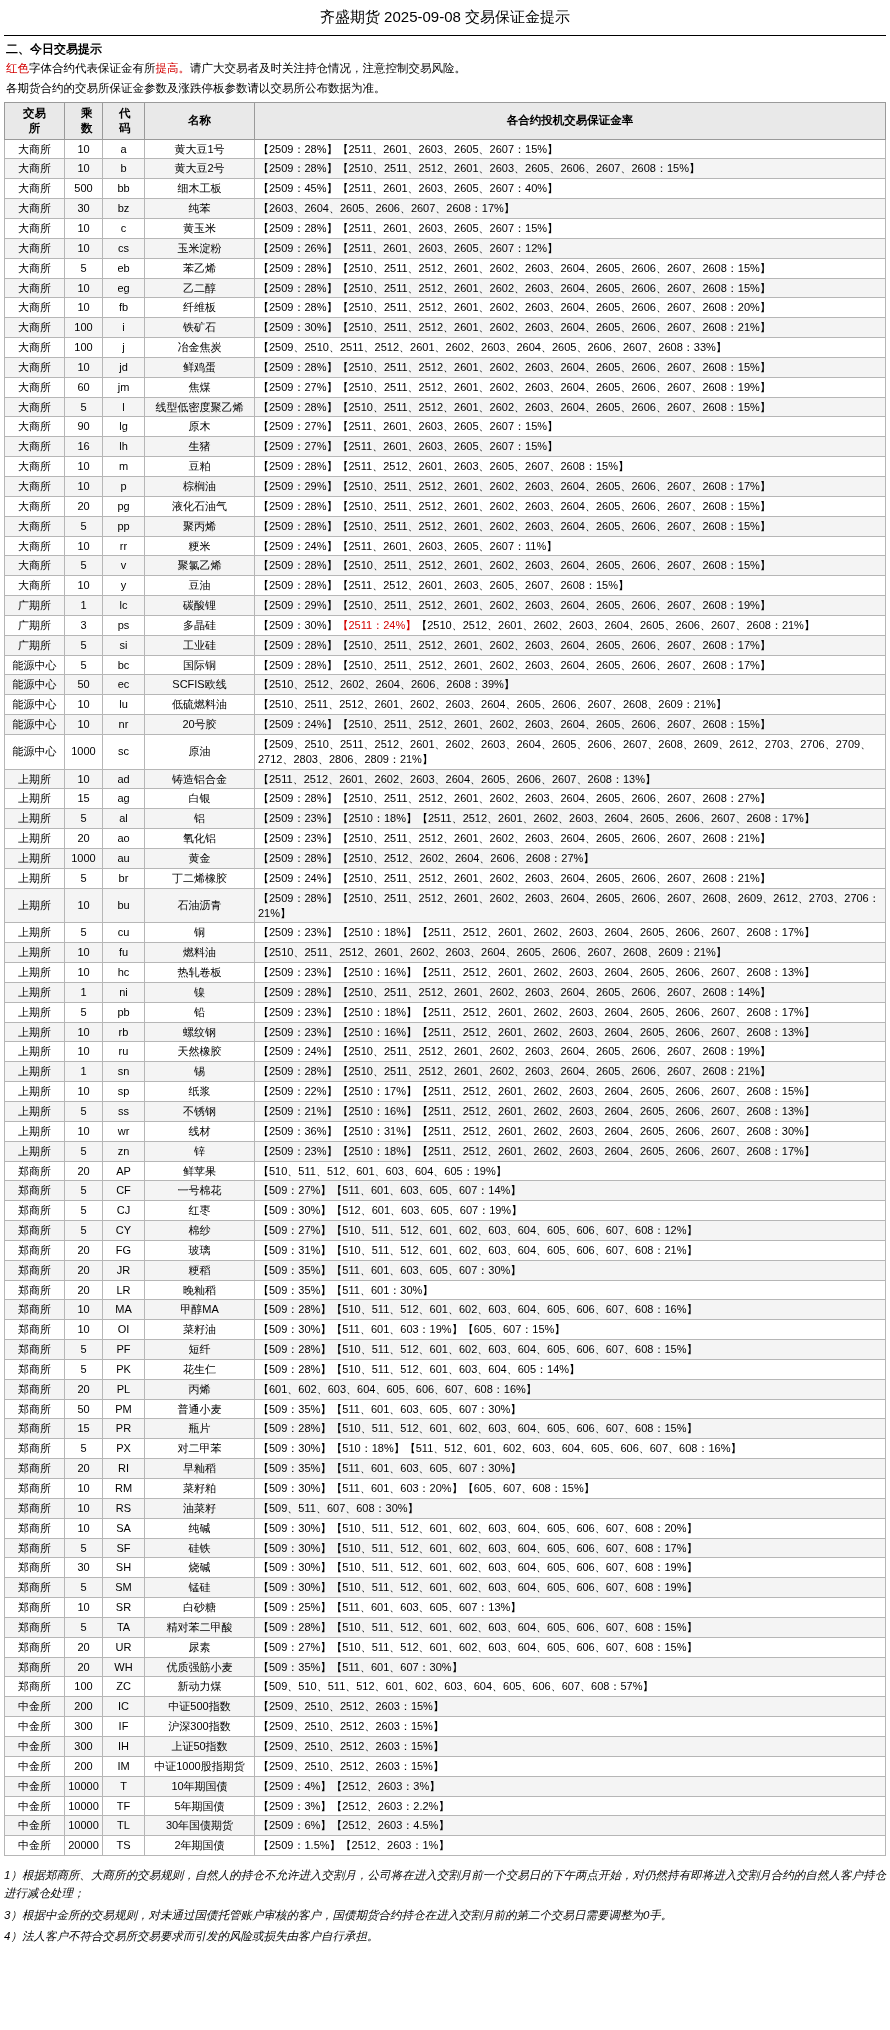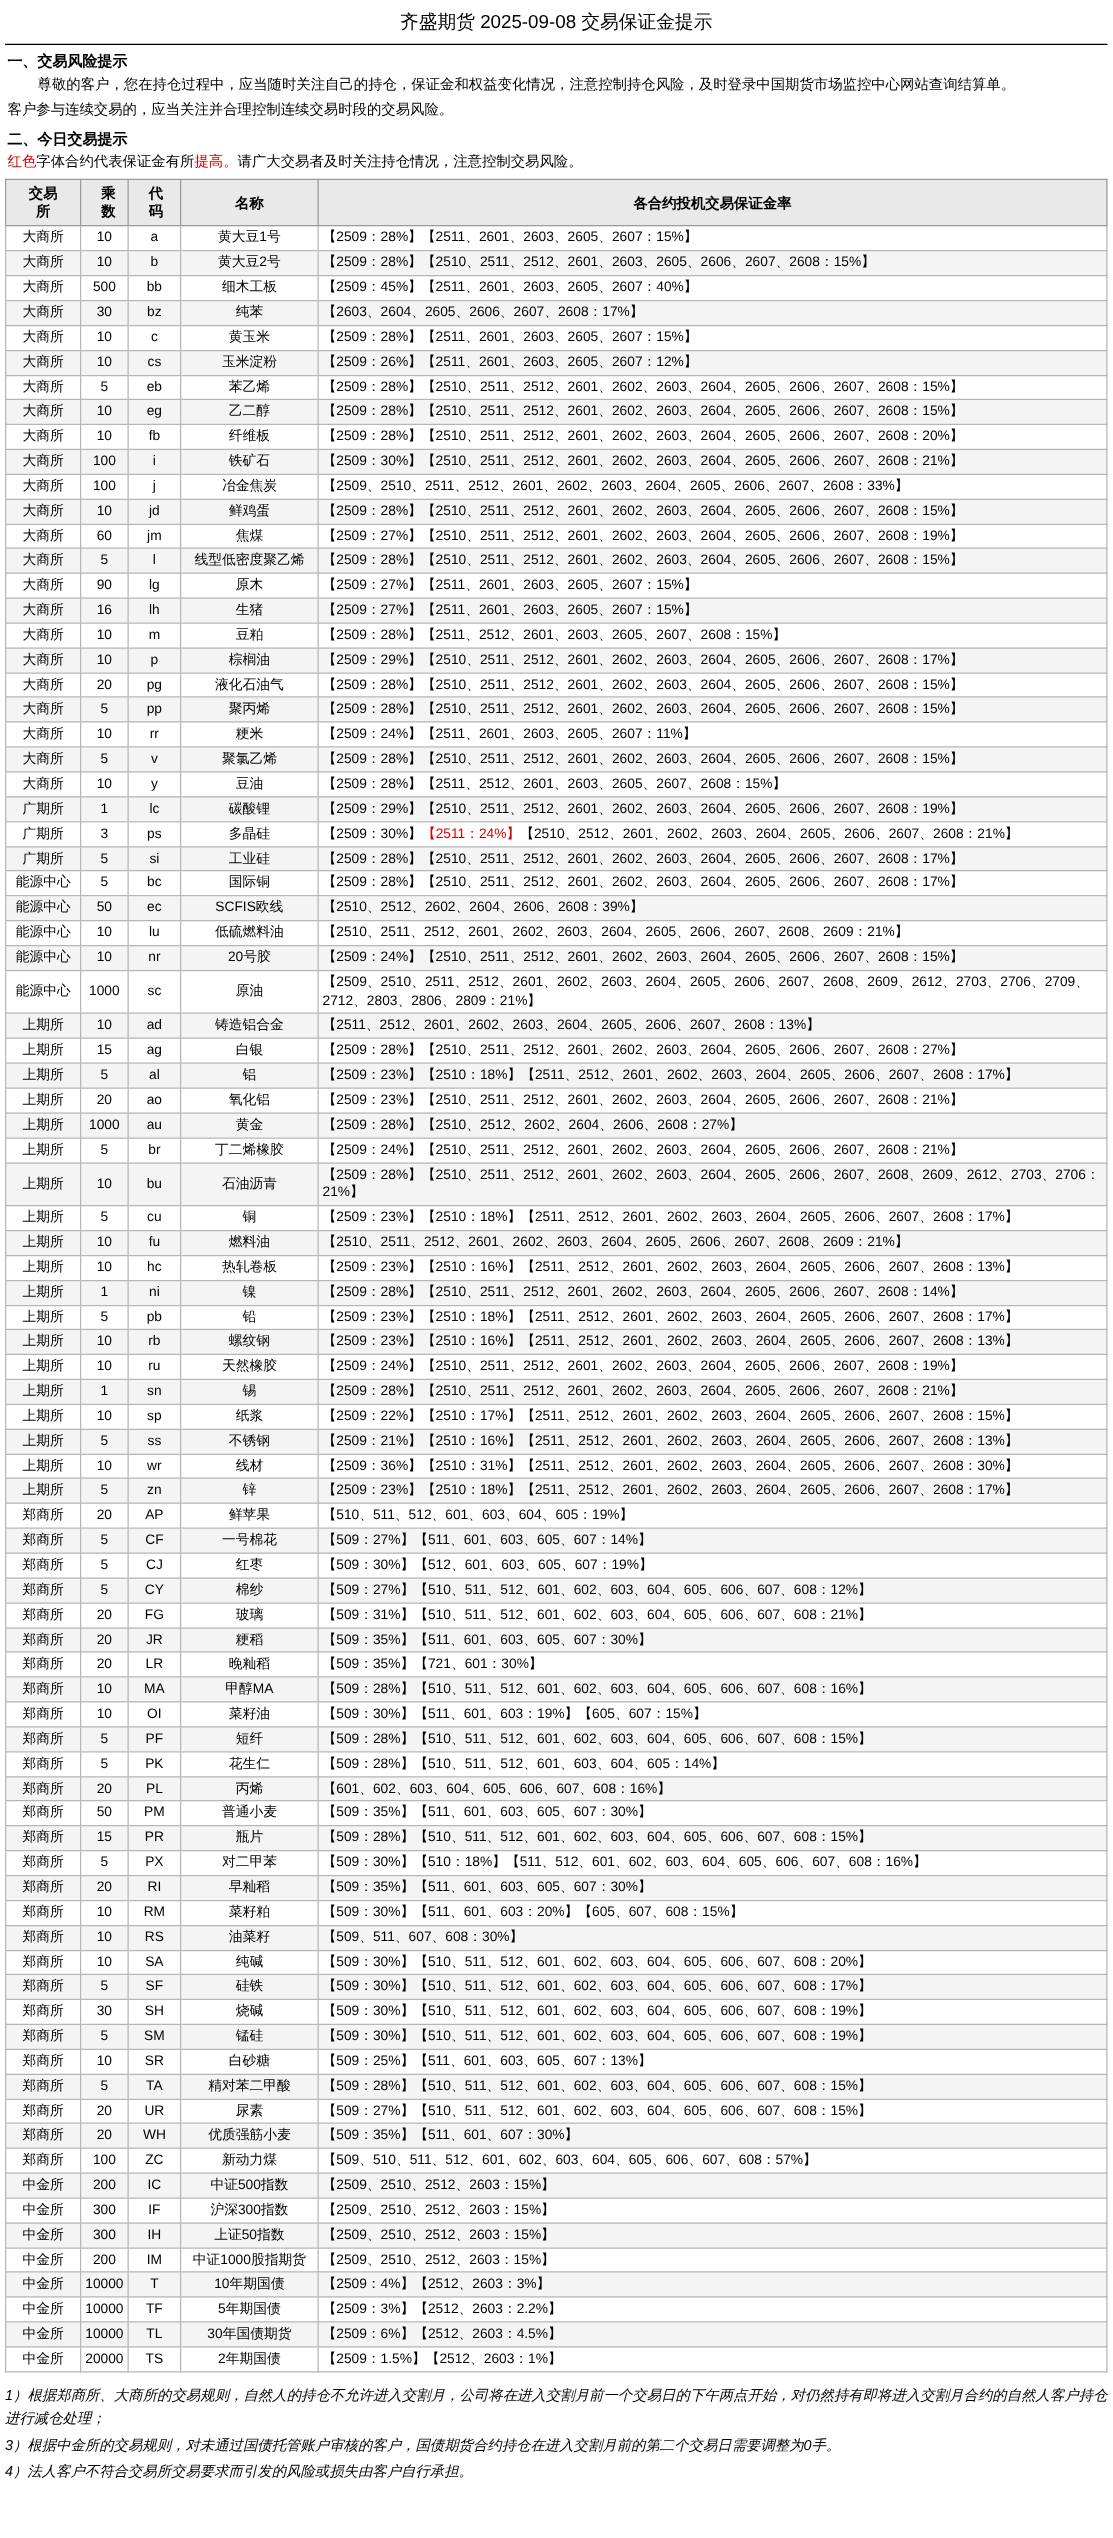--- a/index.html
+++ b/index.html
@@ -32,11 +32,6 @@
   <div class="title">齐盛期货 2025-09-08 交易保证金提示</div>
   <hr class="sep">
 
-  <div>
-    <div class="sec-head">一、交易风险提示</div>
-    <div class="para indent">尊敬的客户，您在持仓过程中，应当随时关注自己的持仓，保证金和权益变化情况，注意控制持仓风险，及时登录中国期货市场监控中心网站查询结算单。</div>
-    <div class="para">客户参与连续交易的，应当关注并合理控制连续交易时段的交易风险。</div>
-  </div>
 
   <div>
     <div class="sec-head">二、今日交易提示</div>

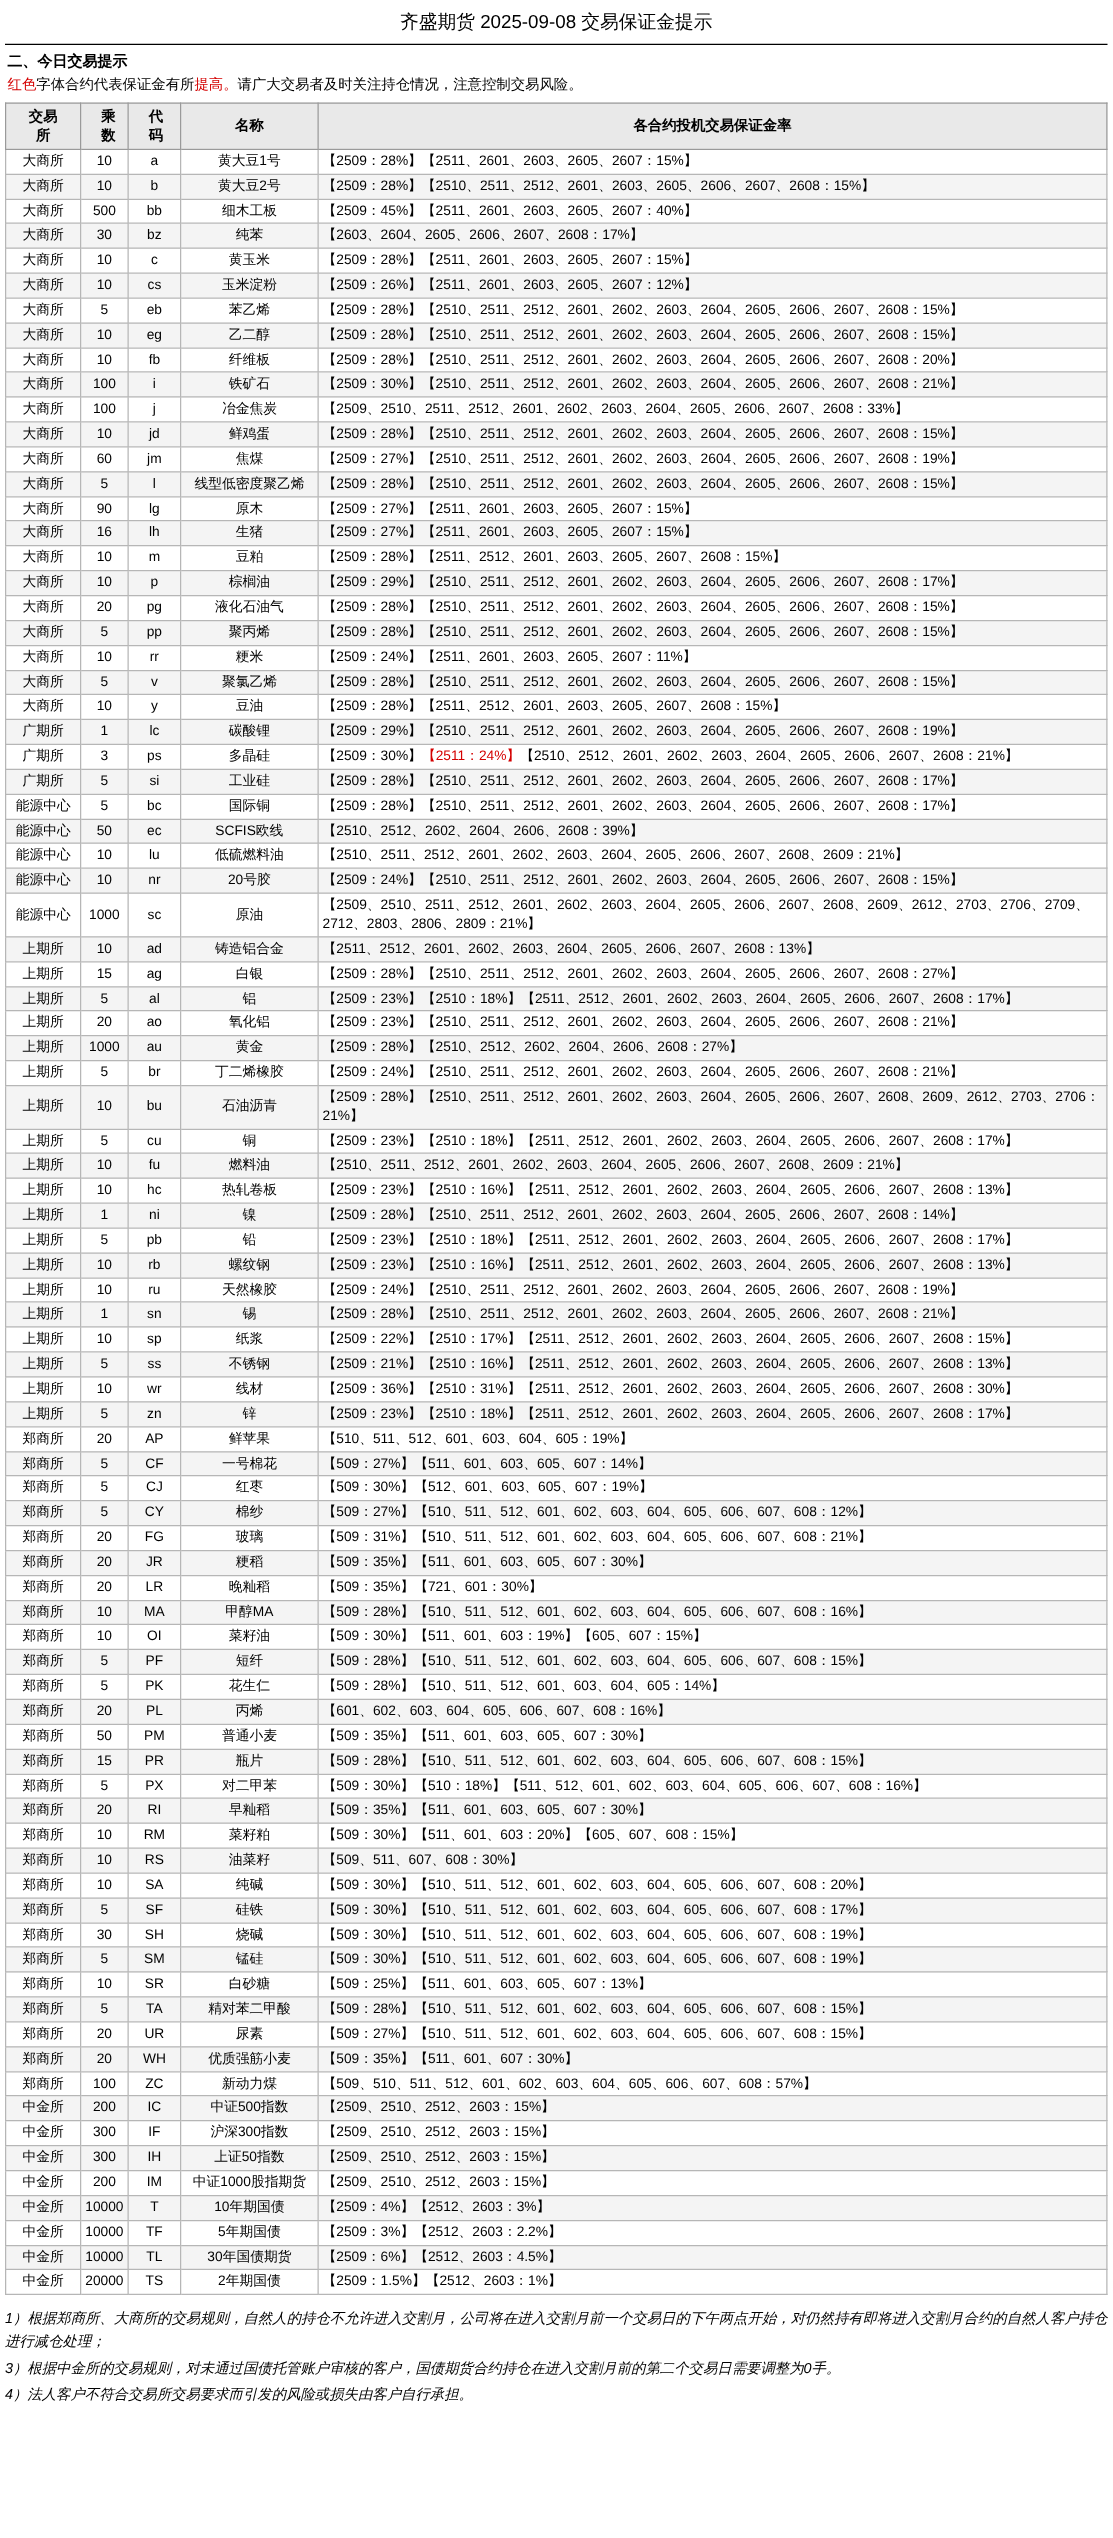--- a/index.html
+++ b/index.html
@@ -38,6 +38,7 @@
     <div class="para">
       <span class="red">红色</span><span>字体合约代表保证金有所<span class="red">提高。</span>请广大交易者及时关注持仓情况，注意控制交易风险。</span>
     </div>
+    <div class="para">各期货合约的交易所保证金参数及涨跌停板参数请以交易所公布数据为准。</div>
   </div>
 
   <table class="mt">

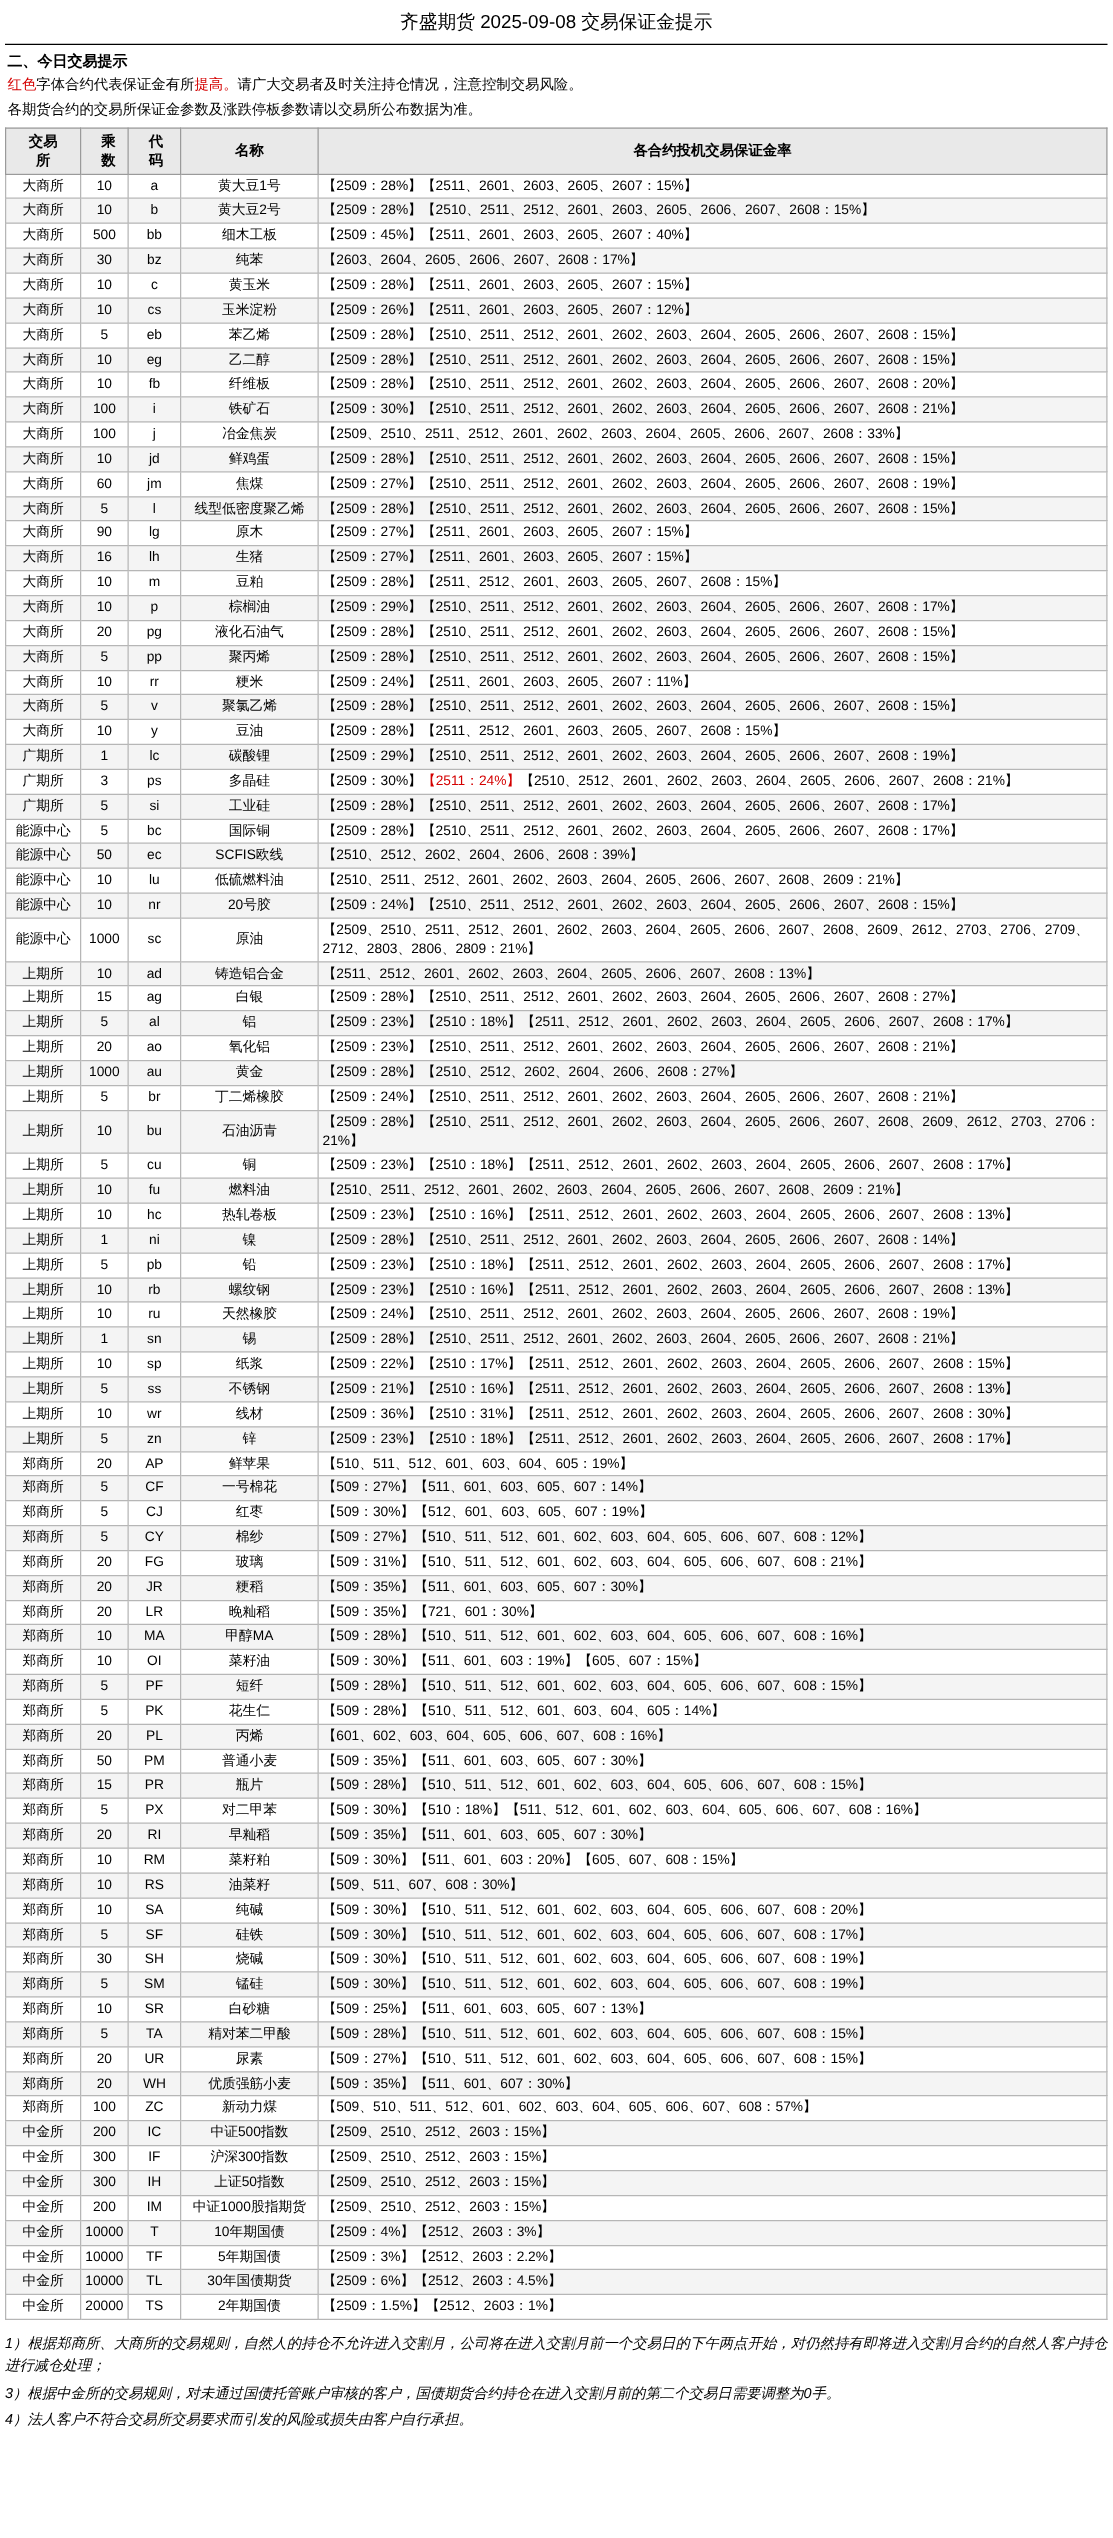--- a/index.html
+++ b/index.html
@@ -456,7 +456,7 @@
           <td class="c">20</td>
           <td class="c">LR</td>
           <td class="c">晚籼稻</td>
-          <td class="l">【509：35%】【721、601：30%】</td>
+          <td class="l">【509：35%】【511、601：30%】</td>
         </tr>
         <tr class="alt">
           <td class="c">郑商所</td>

